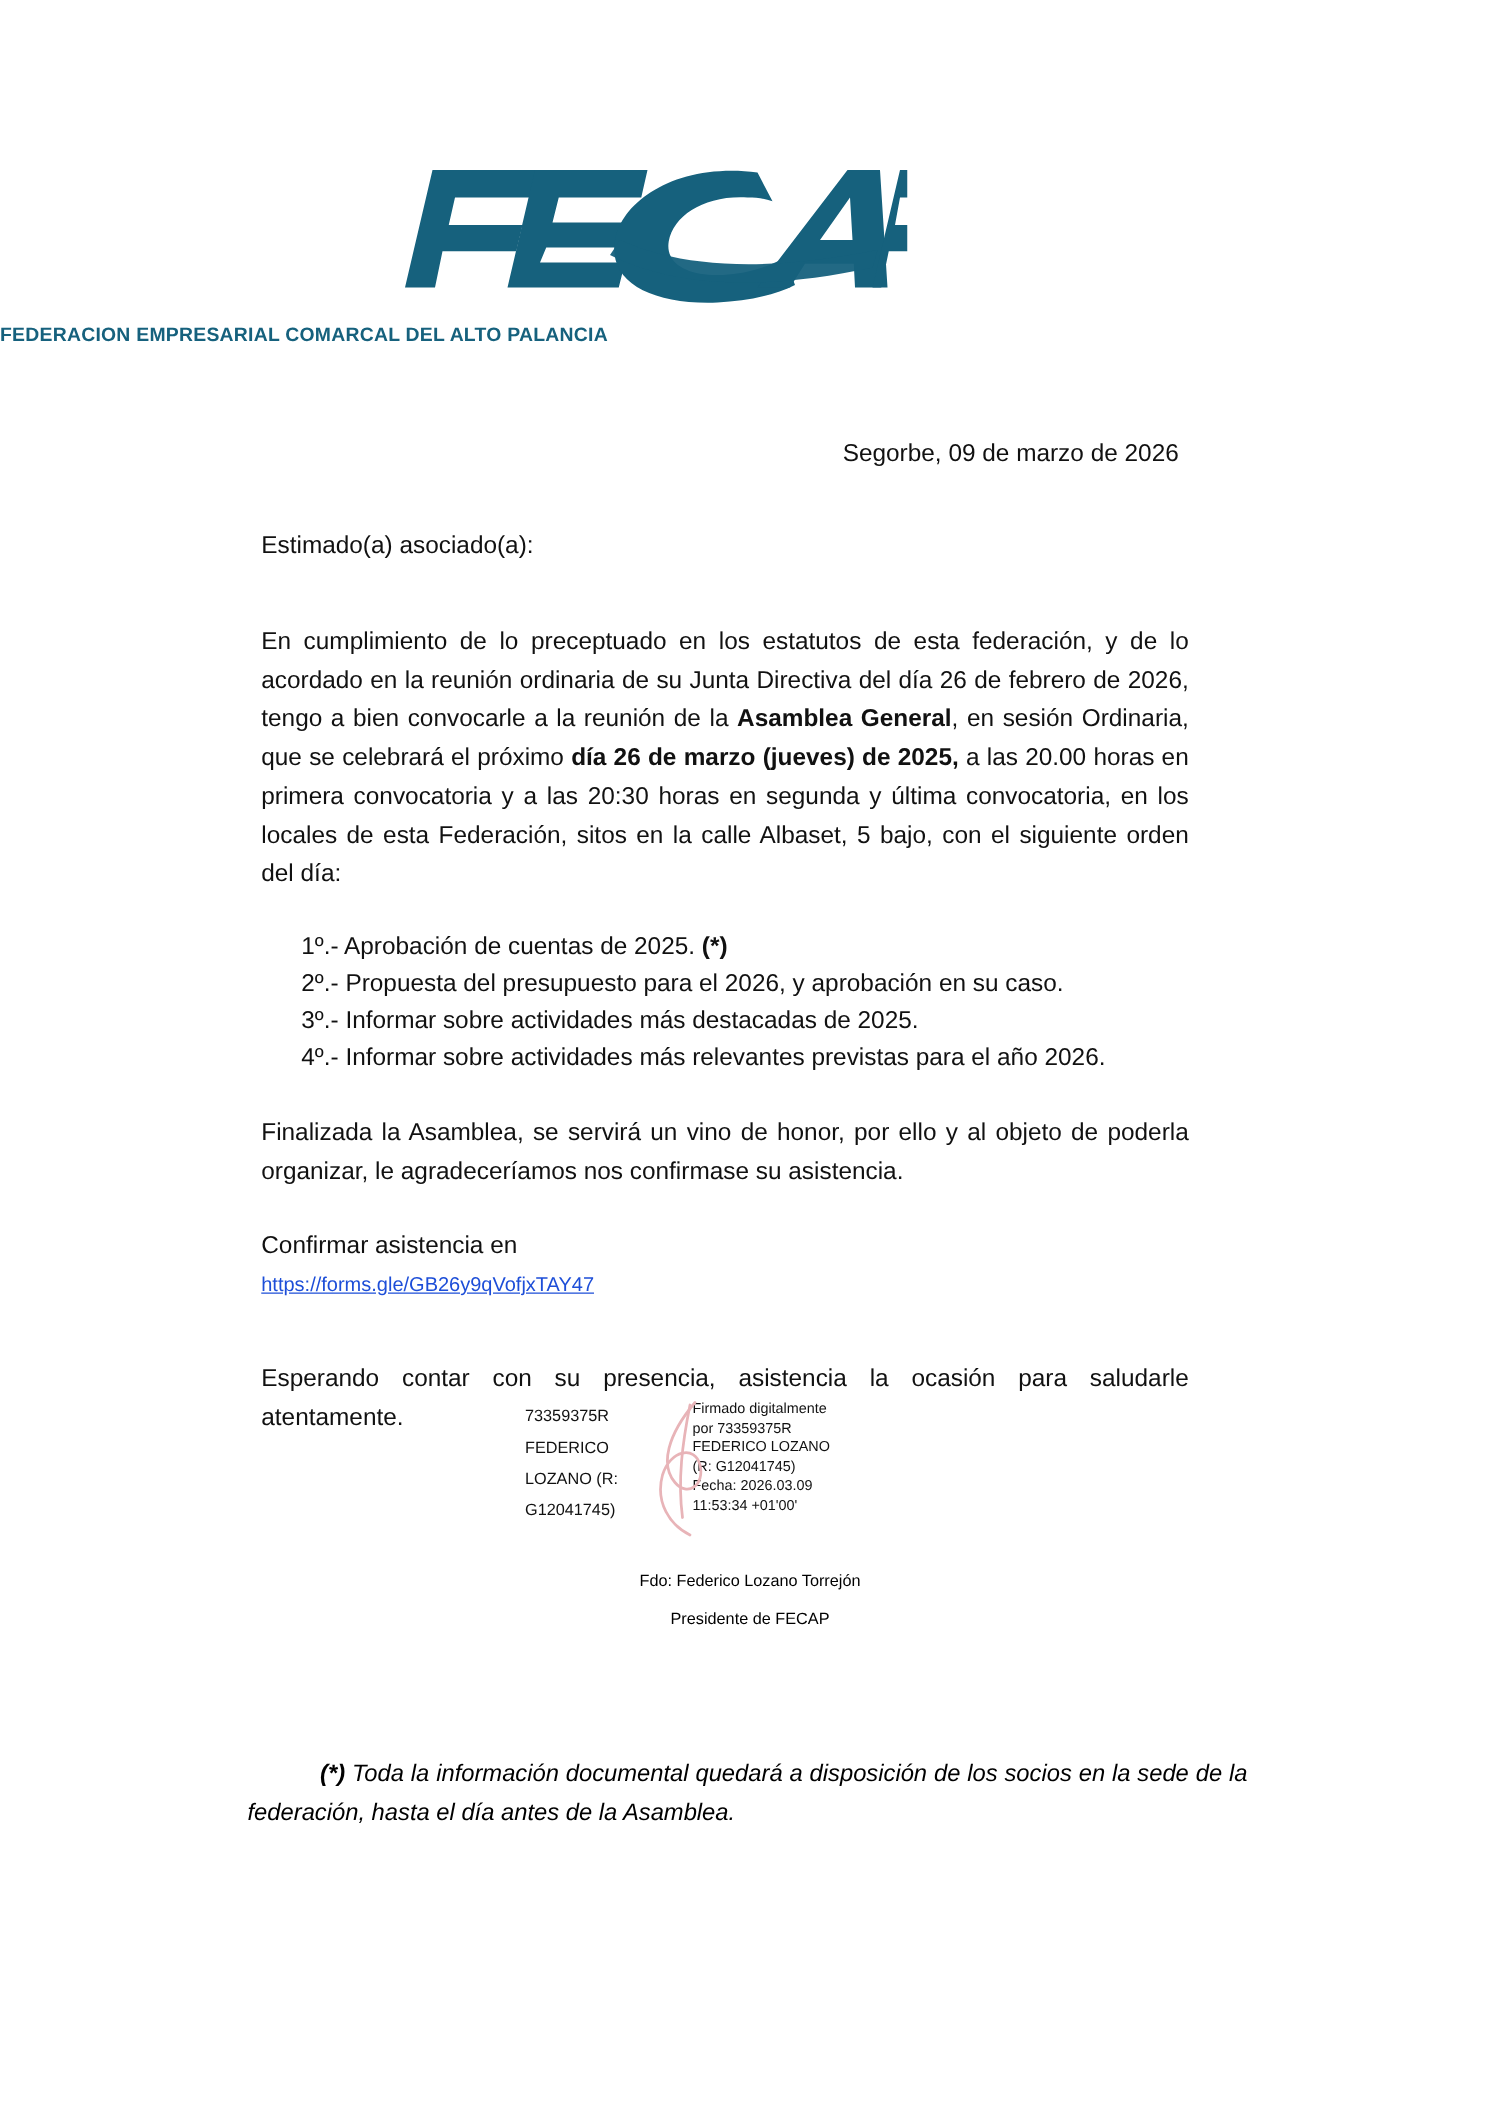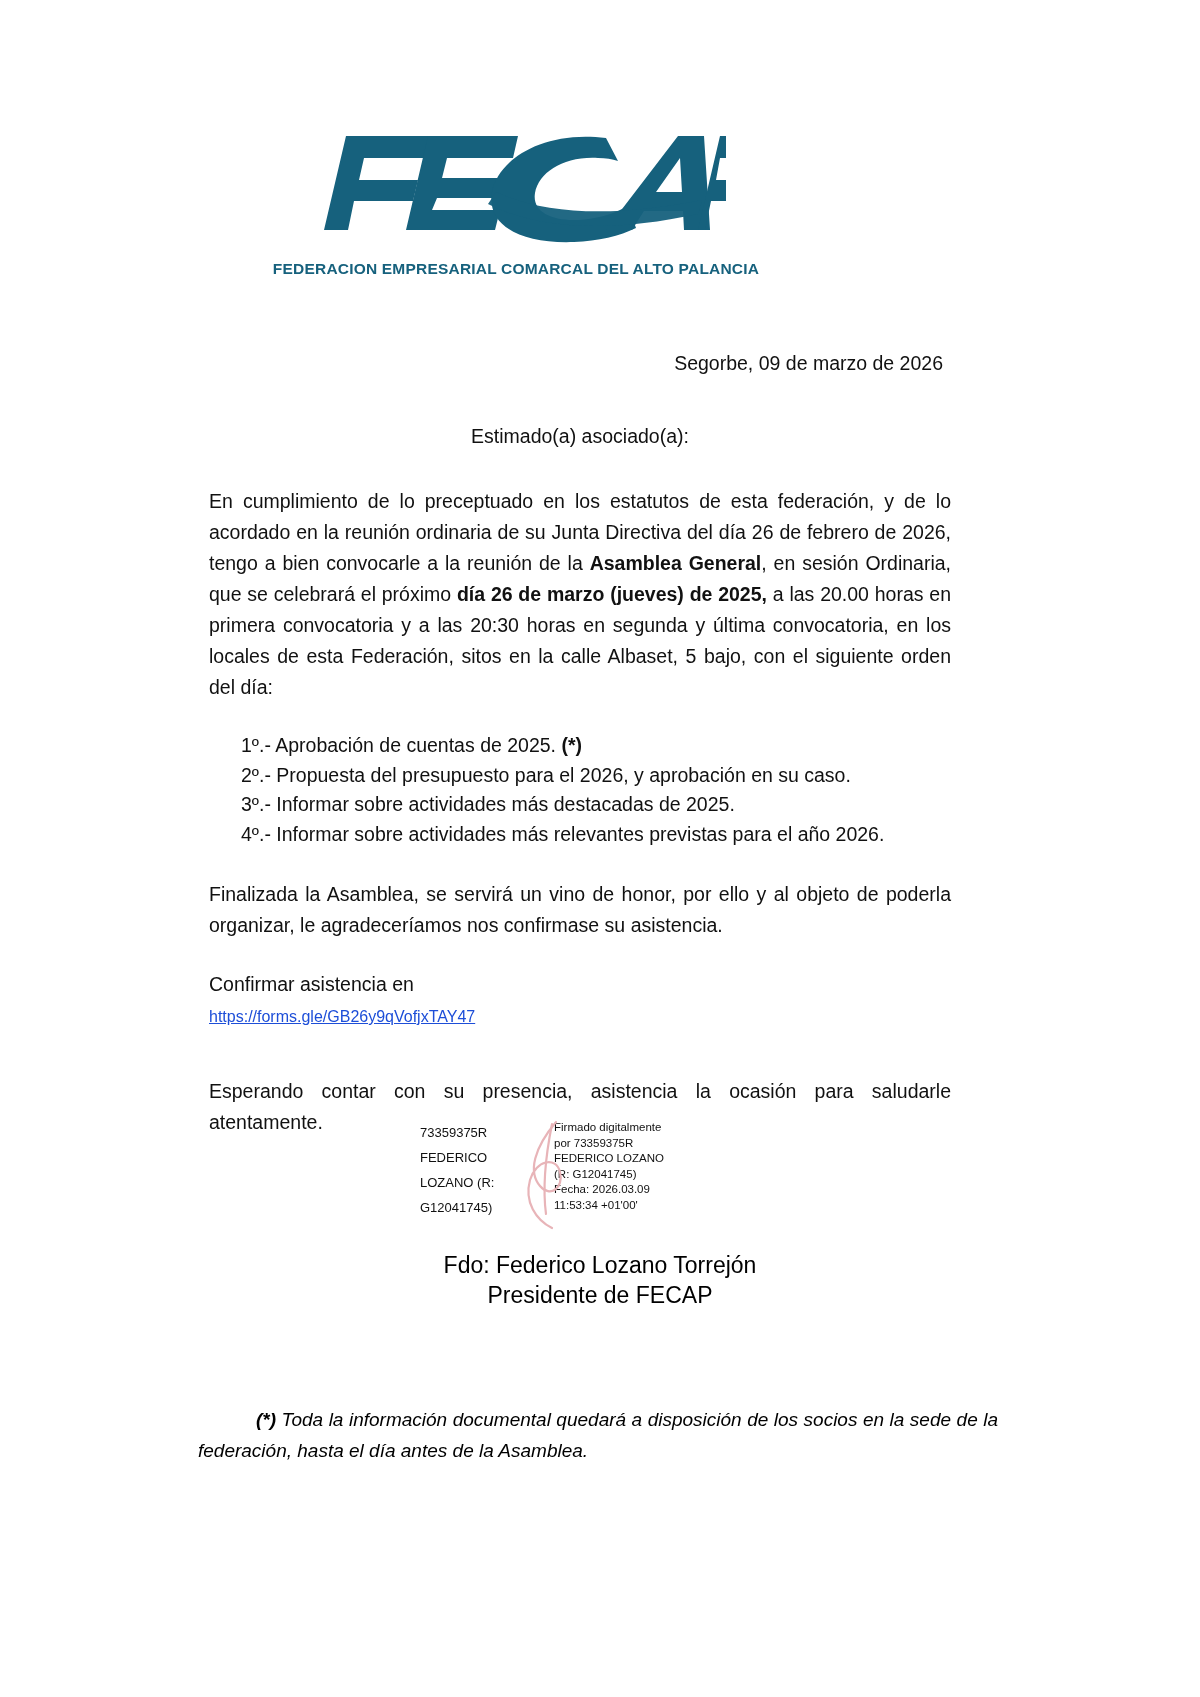--- a/index.html
+++ b/index.html
@@ -28,7 +28,6 @@
     left: 0;
     top: 118px;
     width: 1032px;
-    text-align: center;
   }
   .logo-mark {
     display: block;

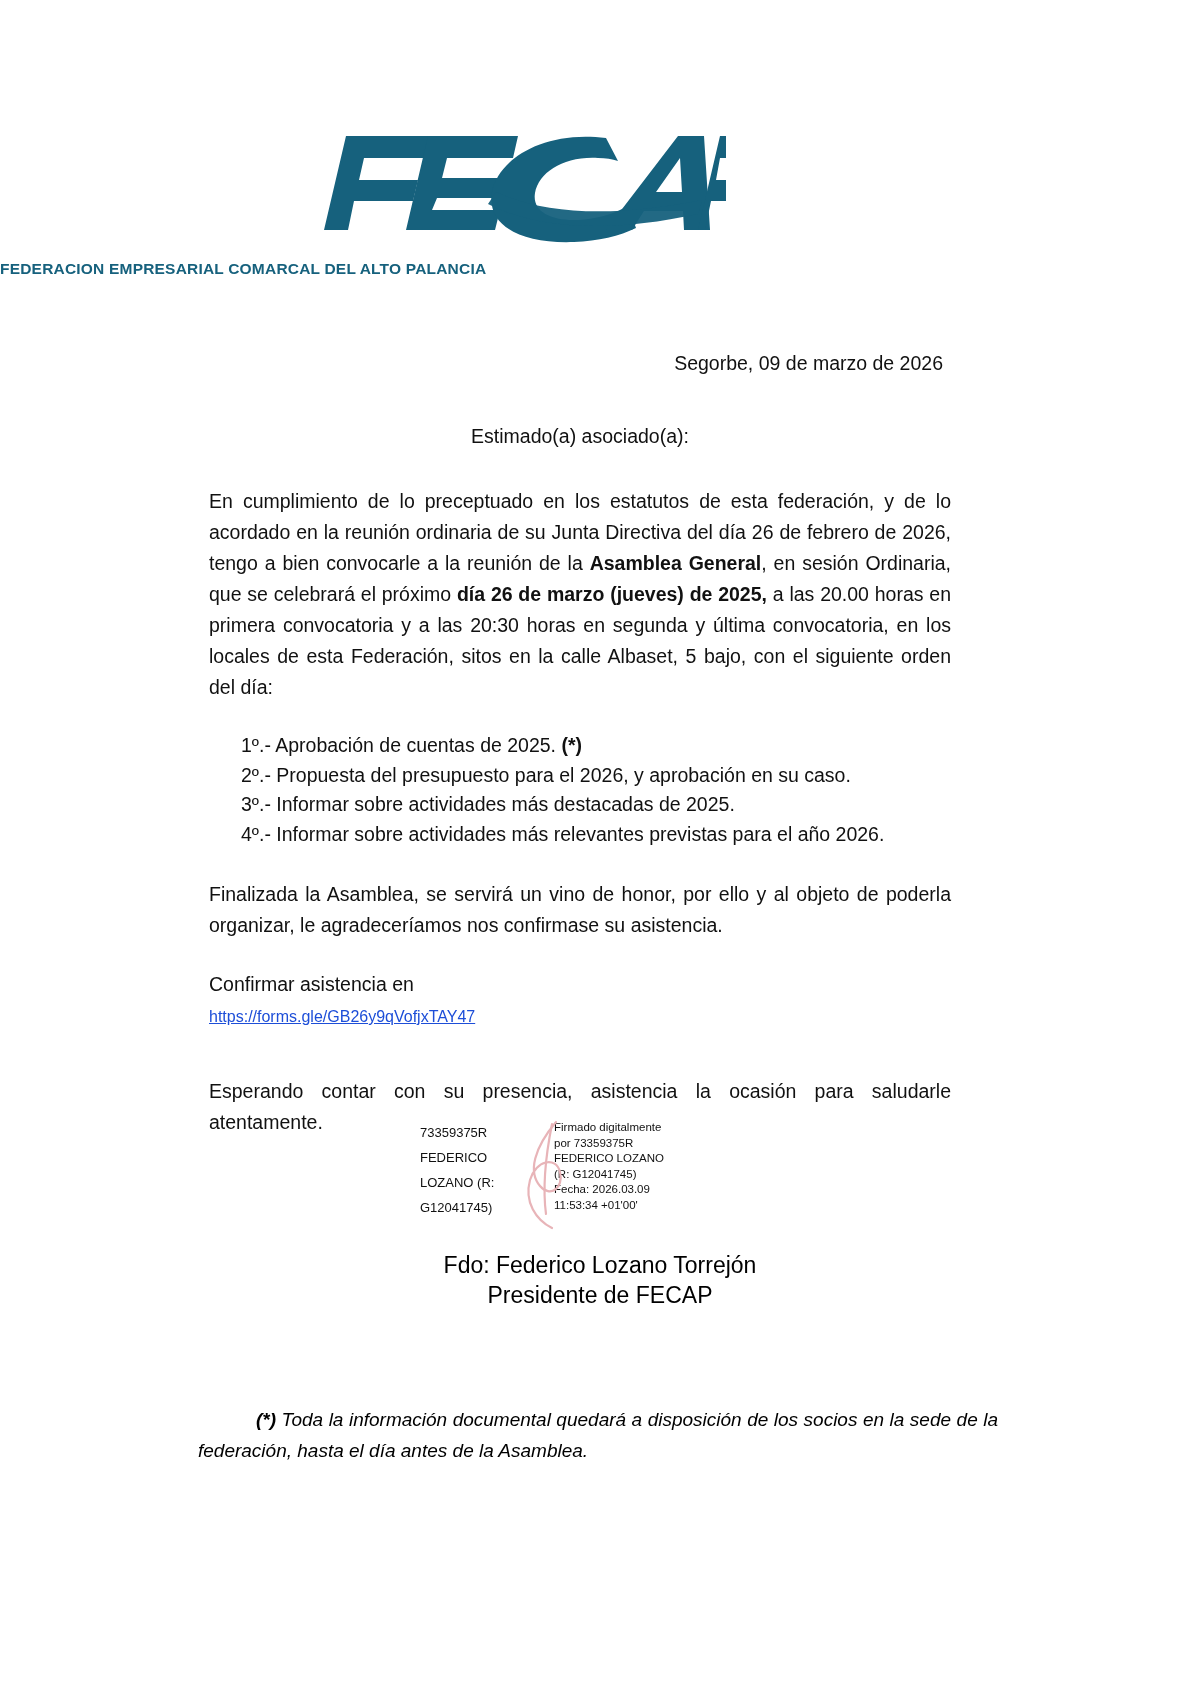--- a/index.html
+++ b/index.html
@@ -60,8 +60,7 @@
     font-size: 19.5px;
   }
   .salutation {
-    margin: 0 0 34px 0;
-    text-align: center;
+    margin: 0 0 46px 0;
   }
   .para {
     margin: 0 0 28px 0;

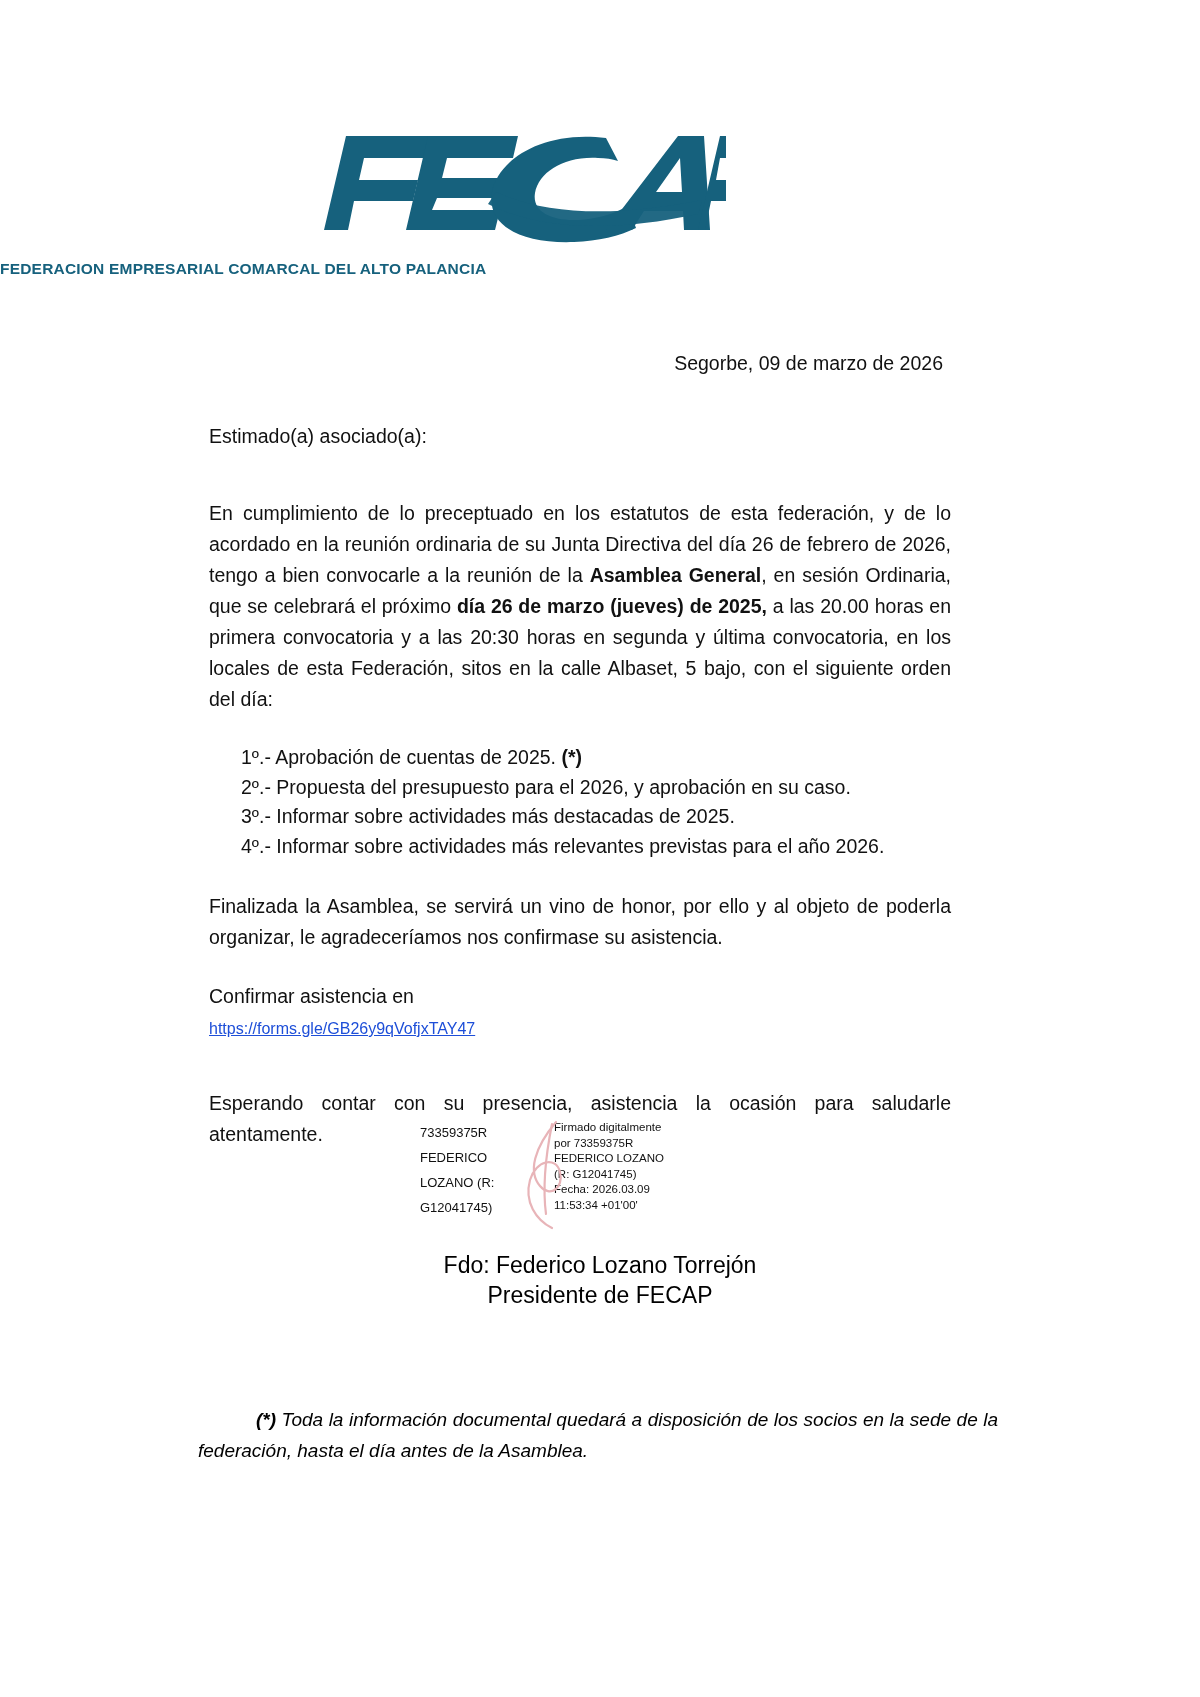--- a/index.html
+++ b/index.html
@@ -133,7 +133,7 @@
     top: 1250px;
     width: 1200px;
     text-align: center;
-    font-size: 23px;
+    font-size: 13px;
     line-height: 30px;
   }
 

